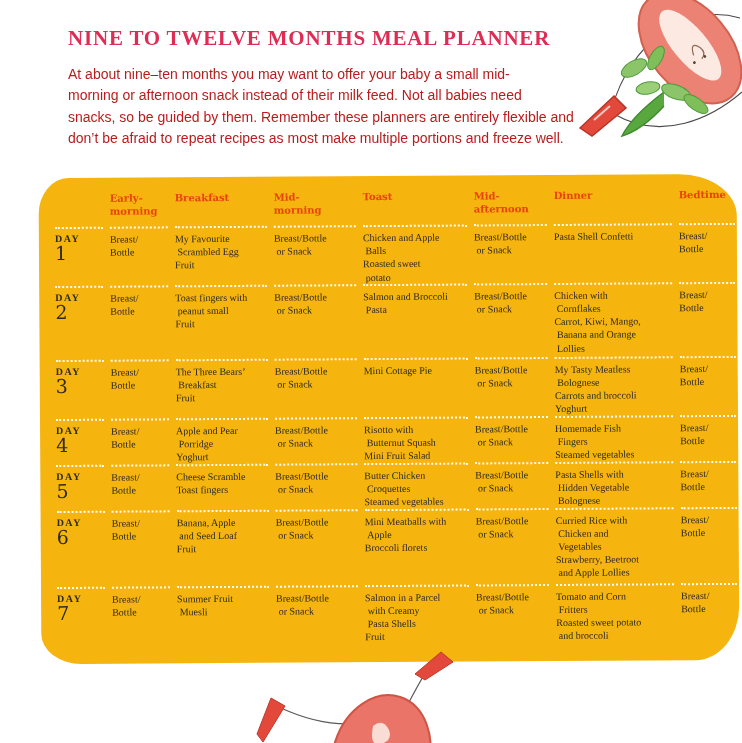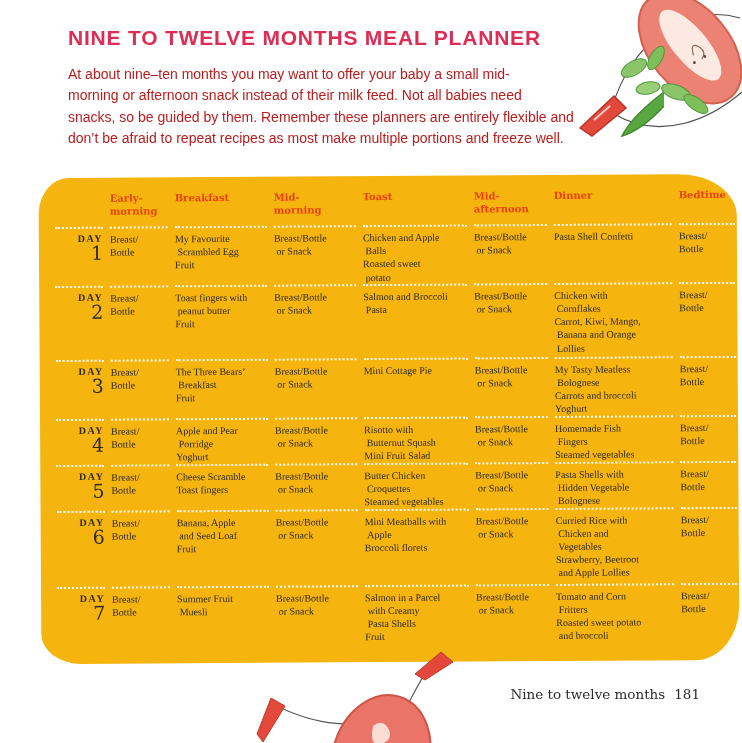--- a/index.html
+++ b/index.html
@@ -19,7 +19,7 @@
   }
   .title{
     position:absolute;left:68px;top:26px;
-    font-family:Liberation Sans, sans-serif;
+    font-family:Liberation Serif, serif;
     font-weight:bold;
     font-size:21px;
     letter-spacing:0.8px;

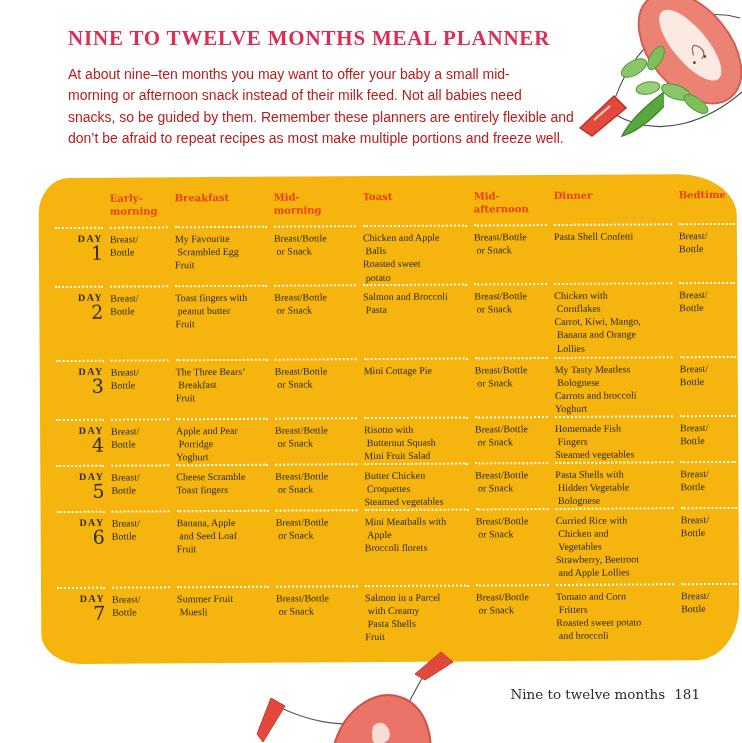--- a/index.html
+++ b/index.html
@@ -61,7 +61,7 @@
     white-space:pre-wrap;
   }
   .daycell{
-    display:flex;flex-direction:column;align-items:flex-end;
+    display:flex;flex-direction:column;align-items:flex-start;
     color:var(--text-dark);
     padding-top:5px;
   }

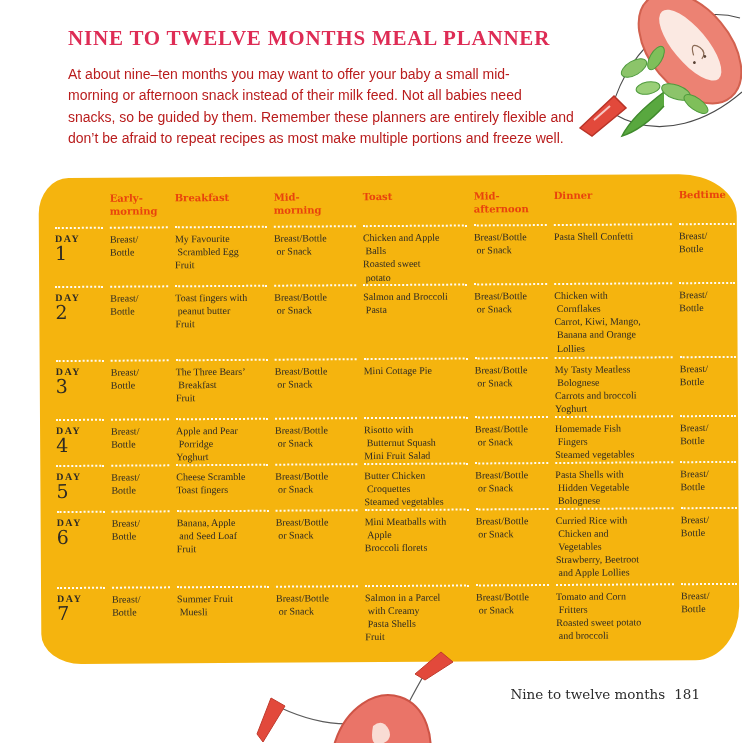--- a/index.html
+++ b/index.html
@@ -183,7 +183,7 @@
         <div class="cell">Breast/
 Bottle</div>
         <div class="cell">Toast fingers with
- peanut butter
+ peanut small
 Fruit</div>
         <div class="cell">Breast/Bottle
  or Snack</div>

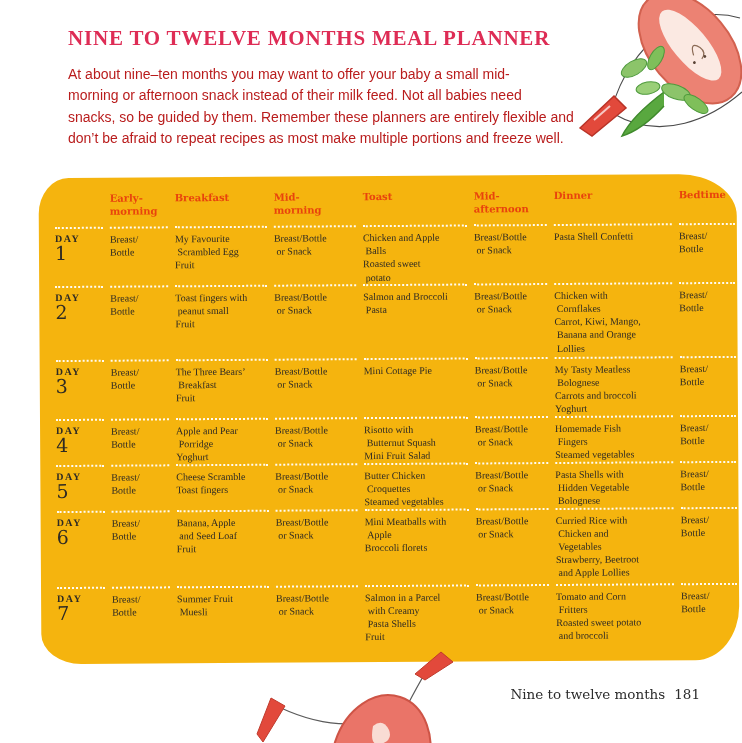--- a/index.html
+++ b/index.html
@@ -341,9 +341,6 @@
     </g>
   </svg>
 
-  <div class="footer">
-    <span>Nine to twelve months</span><span class="pgnum">181</span>
-  </div>
 
 </div>
 

